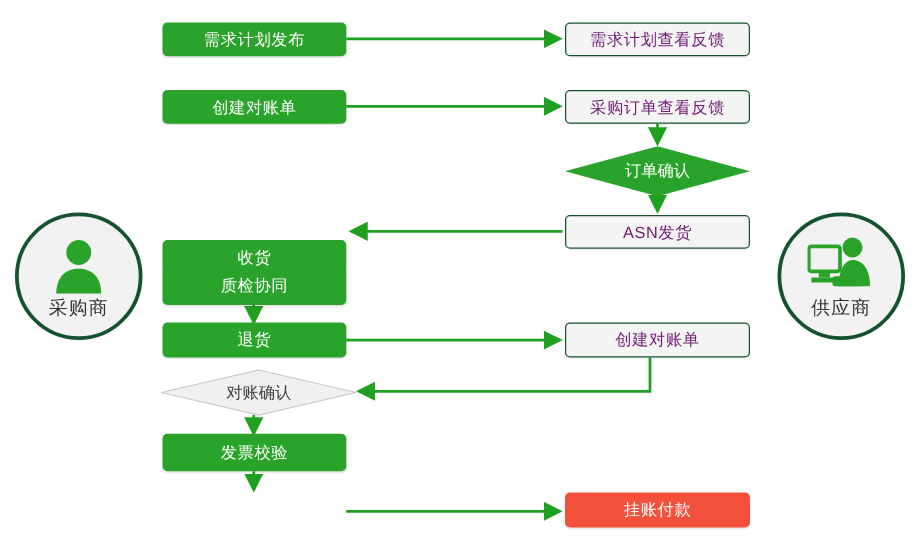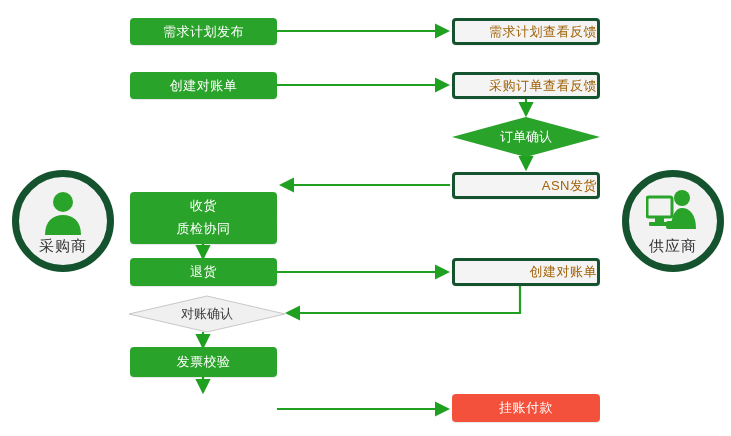--- a/index.html
+++ b/index.html
@@ -29,11 +29,10 @@
   }
   .node.grey{
     background:#f4f4f4;
-    color:#a16207;
-    border:3px solid #14532d;
+    color:#701a75;
+    border:1px solid #14532d;
     border-radius:4px;
     box-shadow:0 1px 1px rgba(0,0,0,.06);
-    justify-content:flex-end;
   }
   .node.red{
     background:#f4513c;

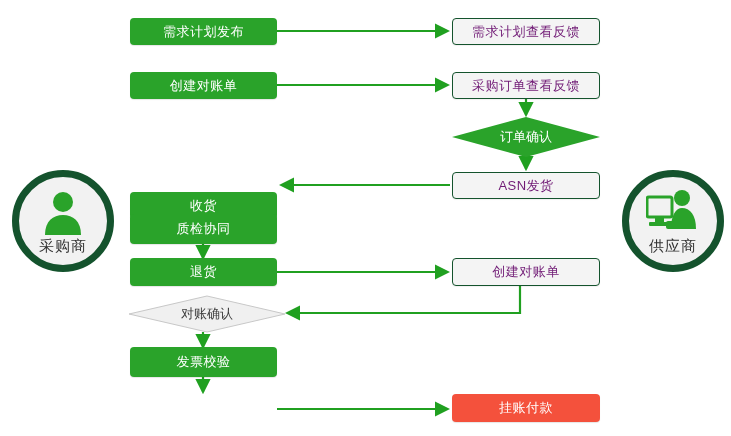--- a/index.html
+++ b/index.html
@@ -58,7 +58,7 @@
     width:102px;height:102px;
     border-radius:50%;
     background:#f2f2f2;
-    border:7px solid #14532d;
+    border:3px solid #14532d;
     box-sizing:border-box;
     display:flex;flex-direction:column;
     align-items:center;justify-content:center;

